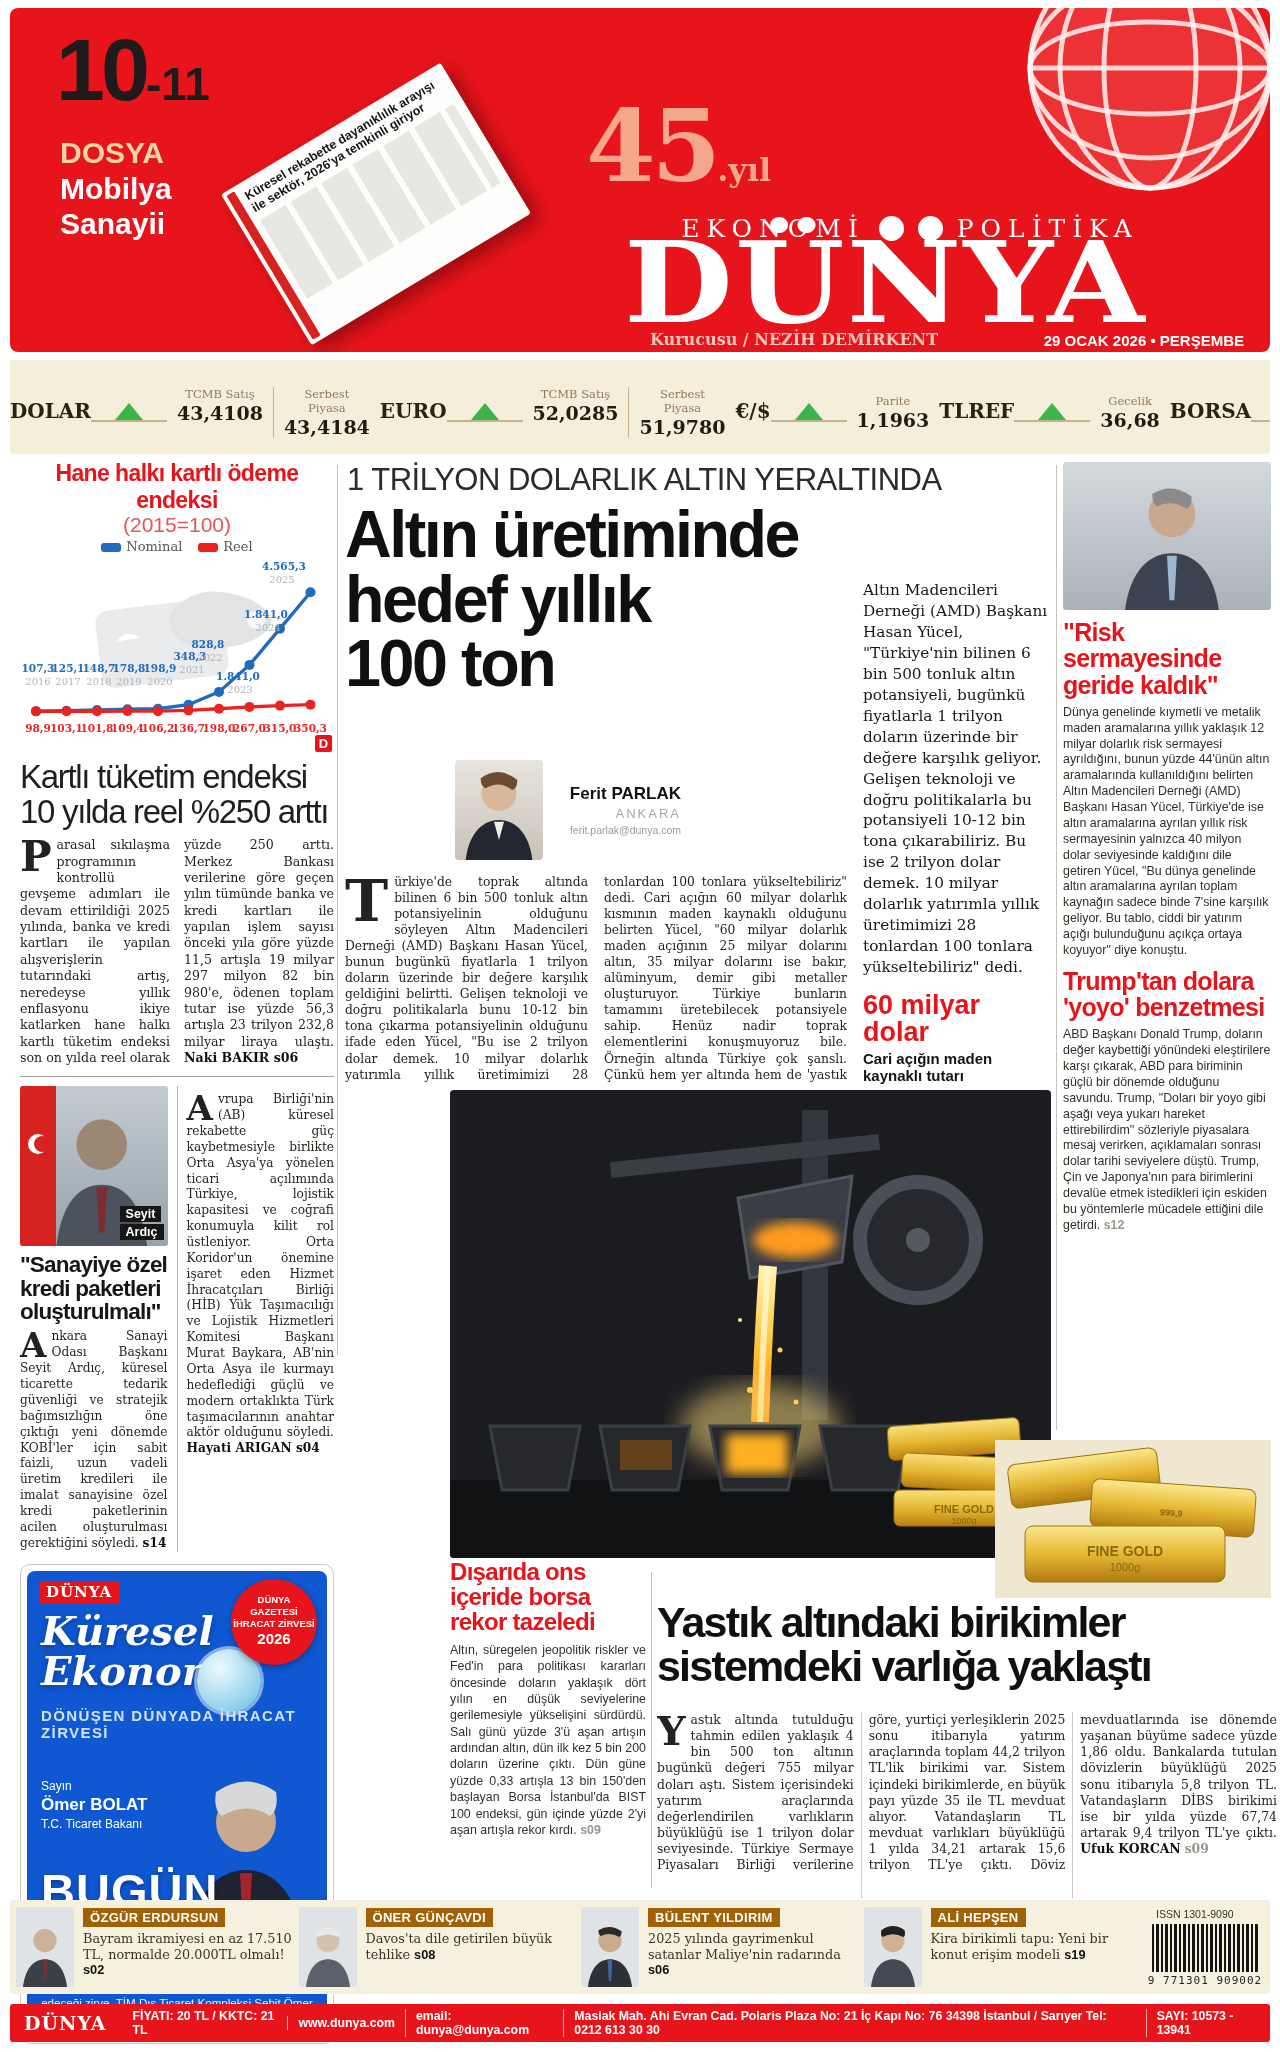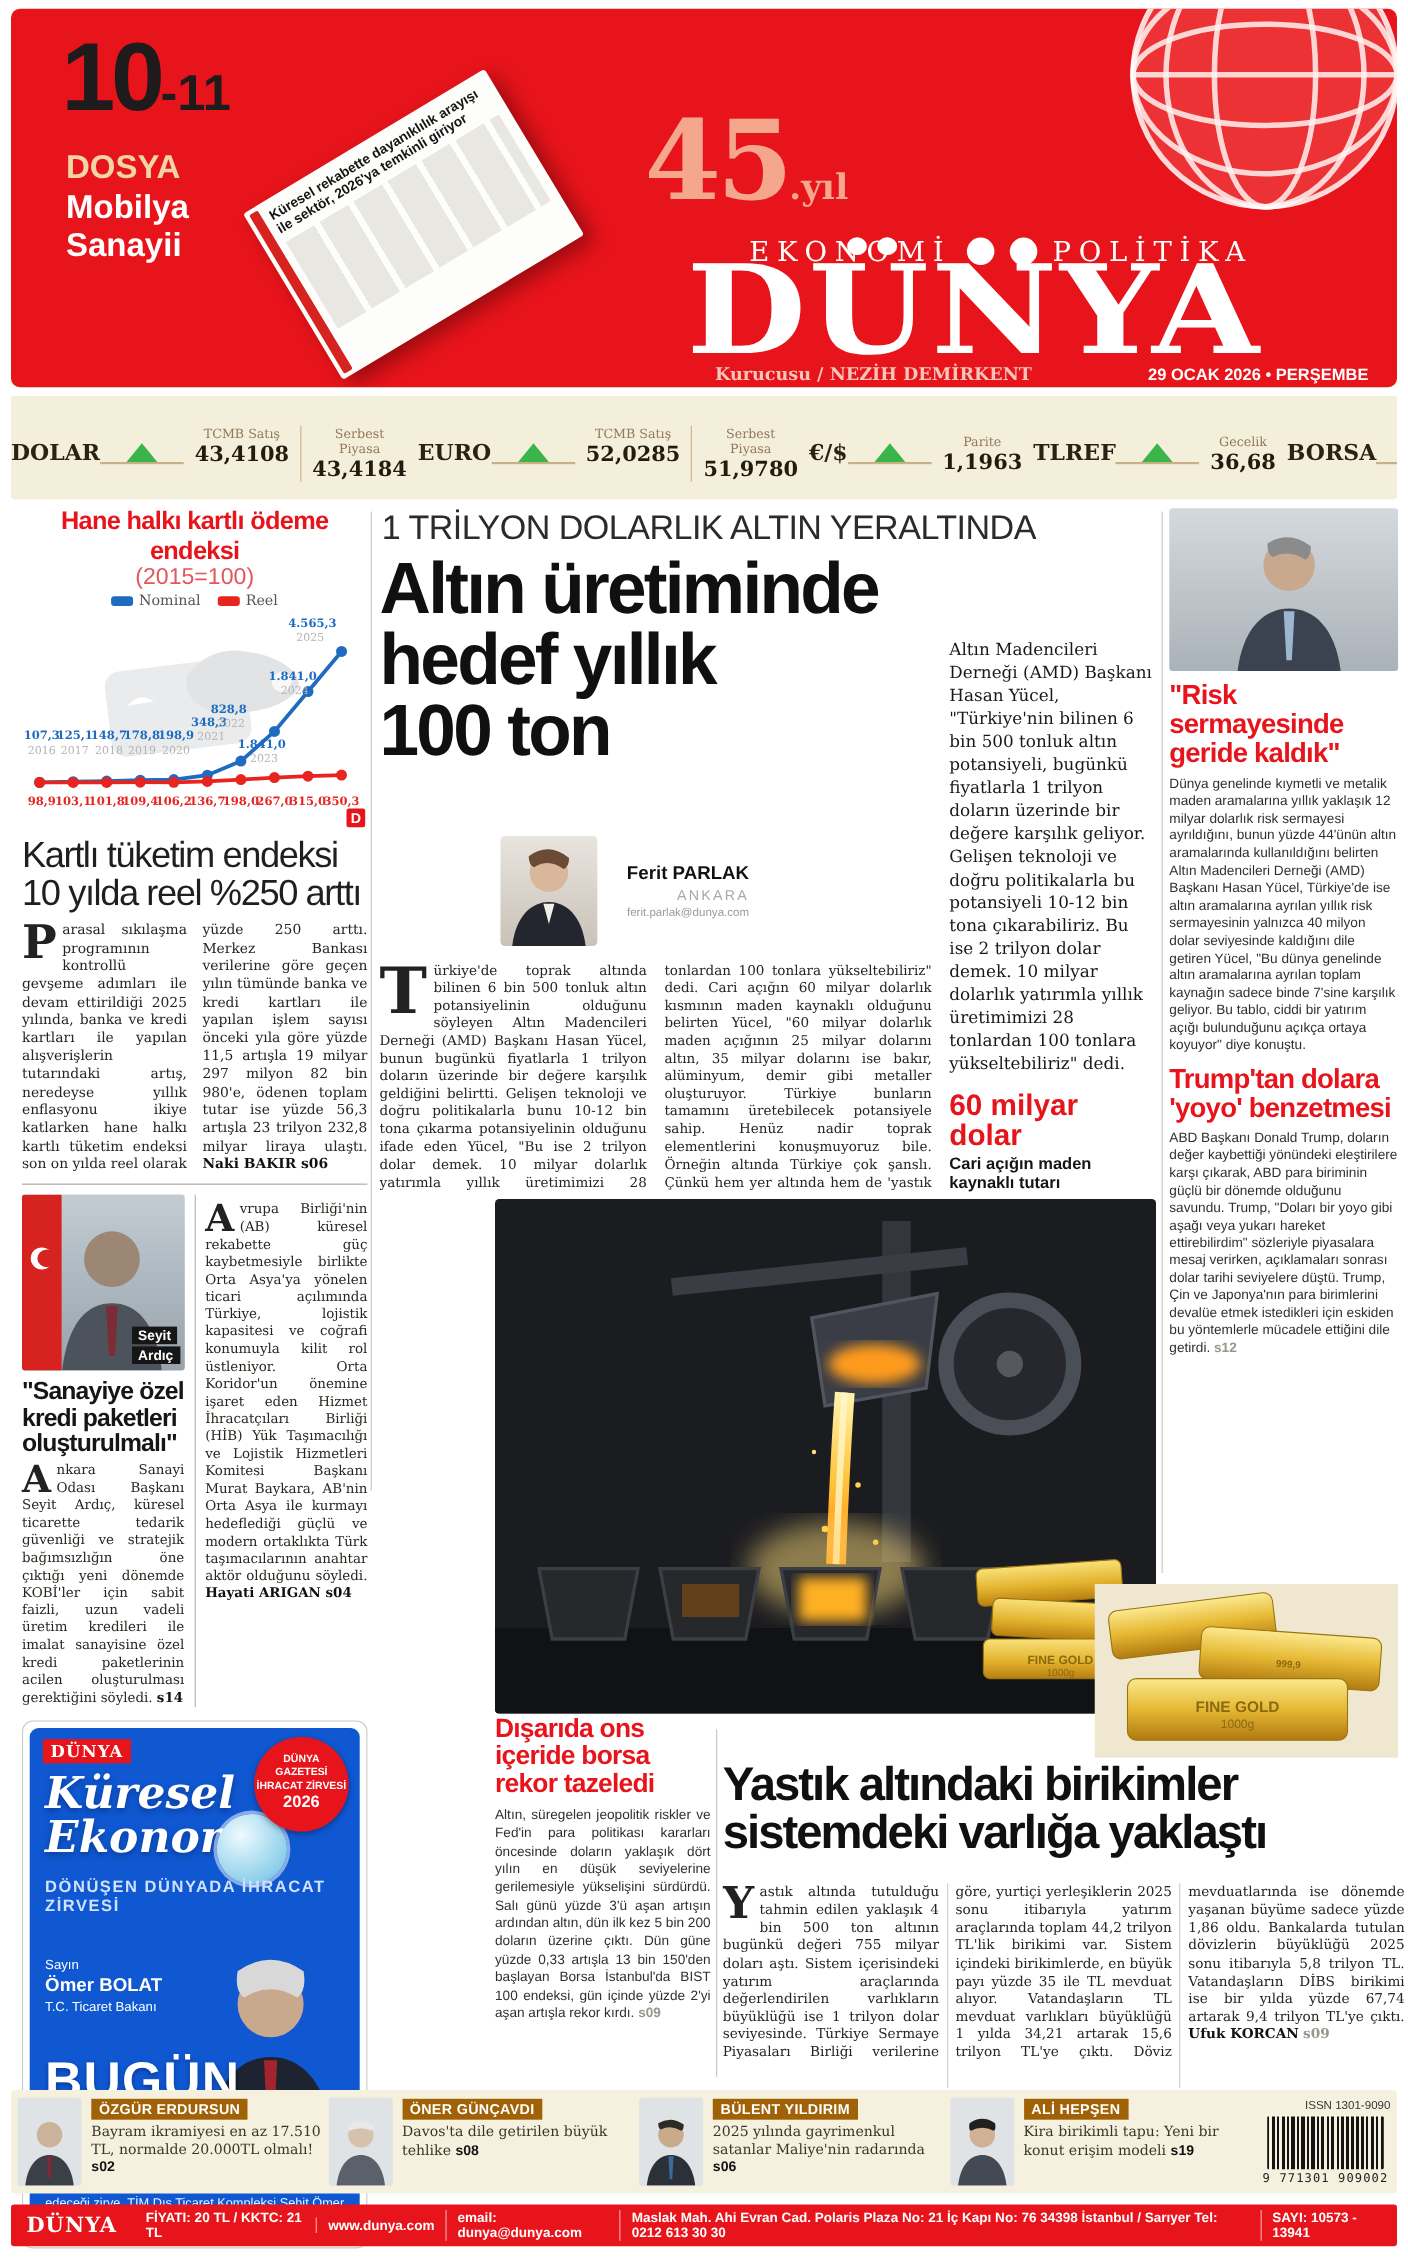--- a/index.html
+++ b/index.html
@@ -118,7 +118,7 @@
   .st-text{margin-top:4px;font-size:12.8px;line-height:1.22;color:#3a352c;}
   .st-ref{font-family:"Liberation Sans",sans-serif;font-weight:bold;color:#111;}
   .issuebox{width:118px;flex:none;text-align:center;}
-  .issn{font-family:"Liberation Sans",sans-serif;font-size:10.5px;color:#333;text-align:right;margin-left:24px;}
+  .issn{font-family:"Liberation Sans",sans-serif;font-size:10.5px;color:#333;text-align:left;margin-left:10px;}
   .barcode{margin:4px 6px 0;height:48px;background:repeating-linear-gradient(90deg,#141414 0 2px,transparent 2px 4px,#141414 4px 7px,transparent 7px 9px);border-radius:1px;}
   .bc-num{font-family:"DejaVu Sans Mono",monospace;font-size:11px;color:#222;margin-top:2px;letter-spacing:1px;}
 

